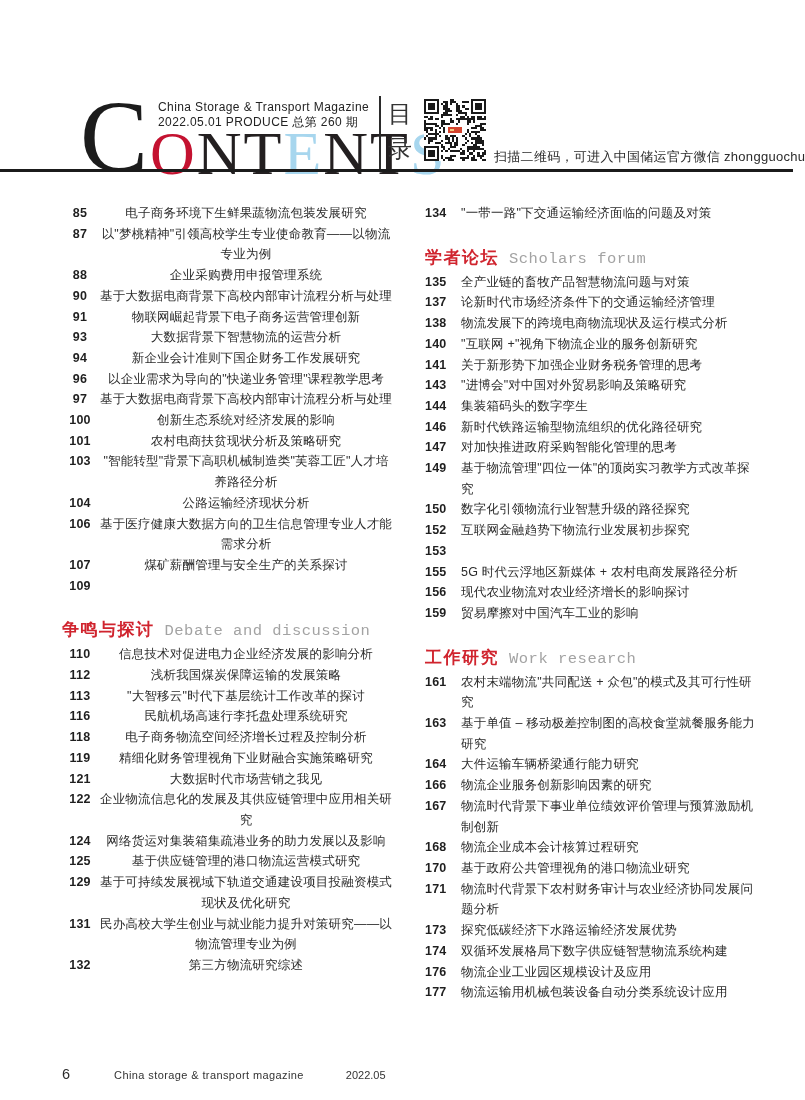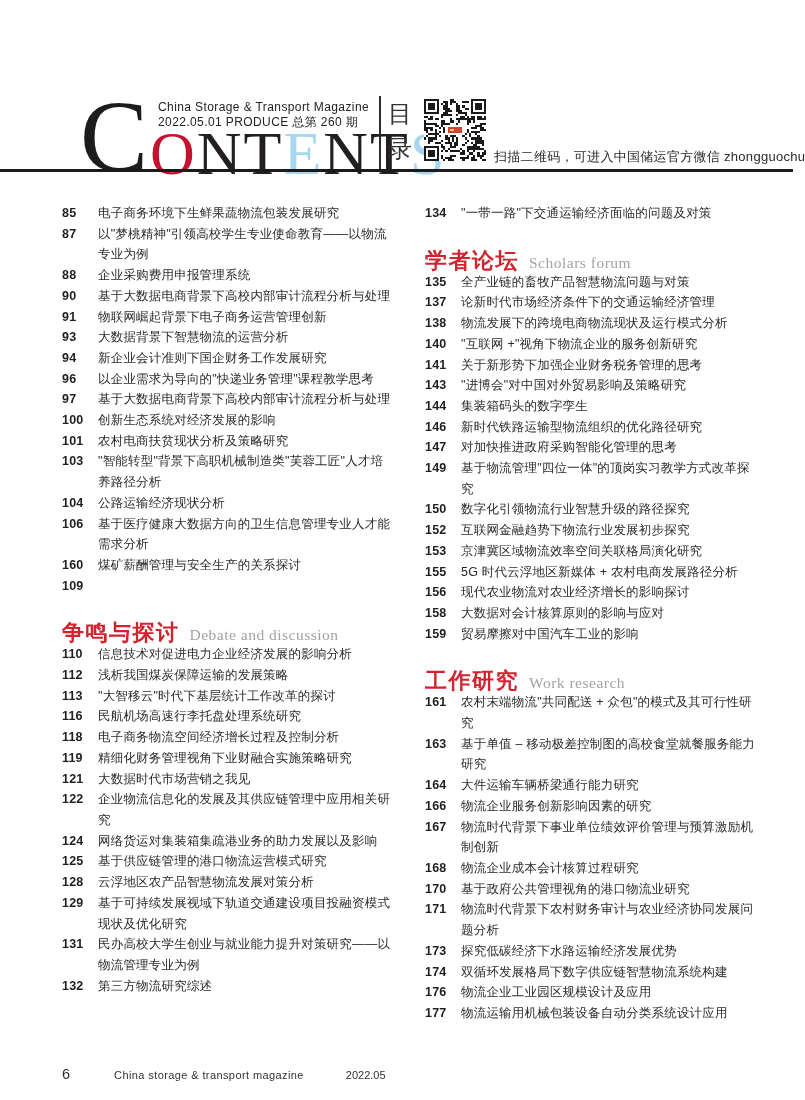--- a/index.html
+++ b/index.html
@@ -35,7 +35,7 @@
   .head-rule { position:absolute; left:0; top:169px; width:793px; height:2.5px; background:#1b1b1b; }
   
   .col { position:absolute; top:203px; }
-  .col-left  { left:62px;  width:332px; }
+  .col-left  { left:62px;  width:332px;text-align:center; }
   .col-right { left:425px; width:333px; }
   .row { display:flex; align-items:flex-start; }
   .pg {

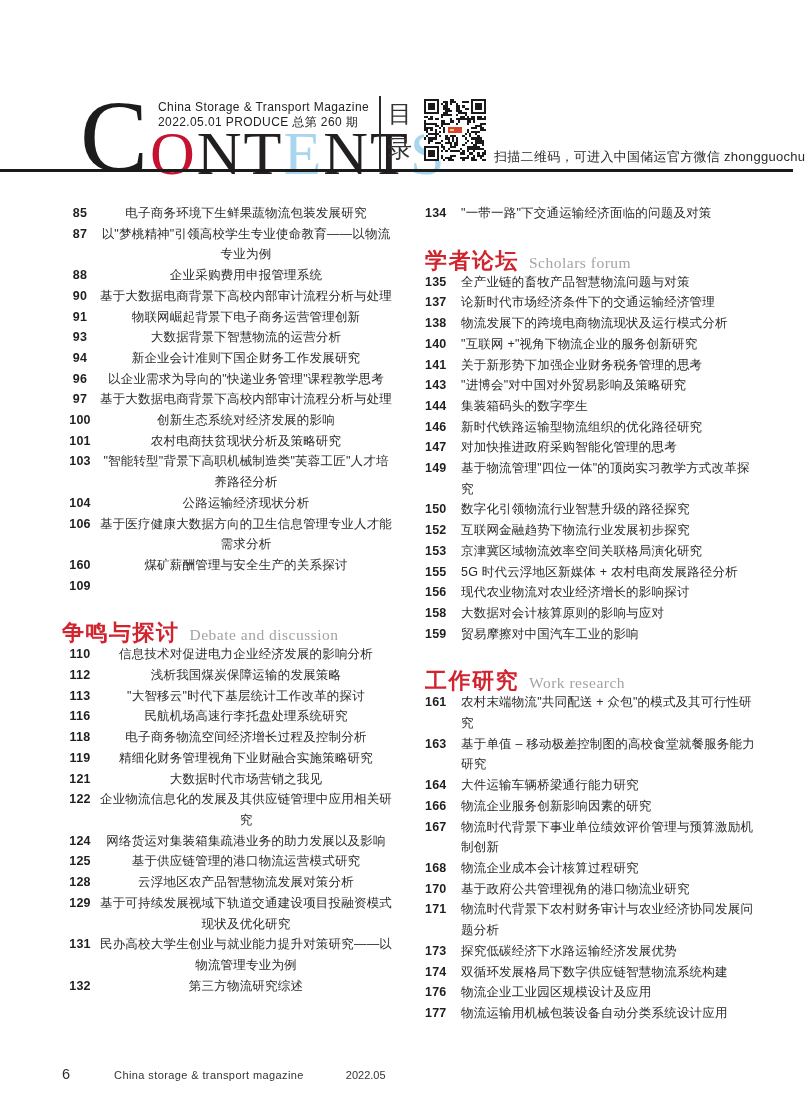--- a/index.html
+++ b/index.html
@@ -44,7 +44,7 @@
   }
   .ttl { flex:1; font-size:12.5px; line-height:20.7px; color:#2b2b2b; letter-spacing:0.2px; }
   .sec { margin-top:22px; margin-bottom:2px; height:24px; display:flex; align-items:baseline; white-space:nowrap; }
-  .sec-cn { color:#d0242e; font-weight:700; font-size:22px; letter-spacing:1.5px; }
+  .sec-cn { color:#d0242e; font-weight:700; font-size:17px; letter-spacing:1.5px; }
   .sec-en {
     margin-left:10px; font-family:Liberation Serif, serif;
     font-size:15.5px; color:#a3a3a3; letter-spacing:0.5px;

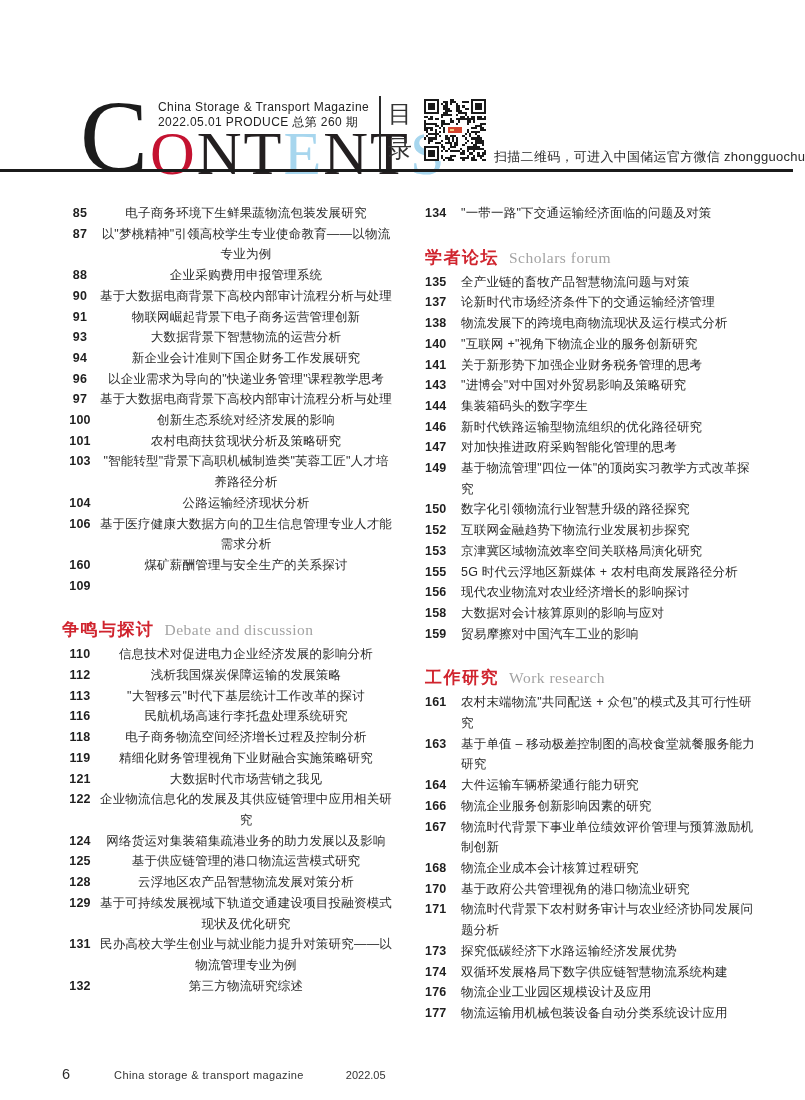--- a/index.html
+++ b/index.html
@@ -46,7 +46,7 @@
   .sec { margin-top:22px; margin-bottom:2px; height:24px; display:flex; align-items:baseline; white-space:nowrap; }
   .sec-cn { color:#d0242e; font-weight:700; font-size:17px; letter-spacing:1.5px; }
   .sec-en {
-    margin-left:10px; font-family:Liberation Serif, serif;
+    margin-left:10px; font-family:Liberation Mono, monospace;
     font-size:15.5px; color:#a3a3a3; letter-spacing:0.5px;
   }
   

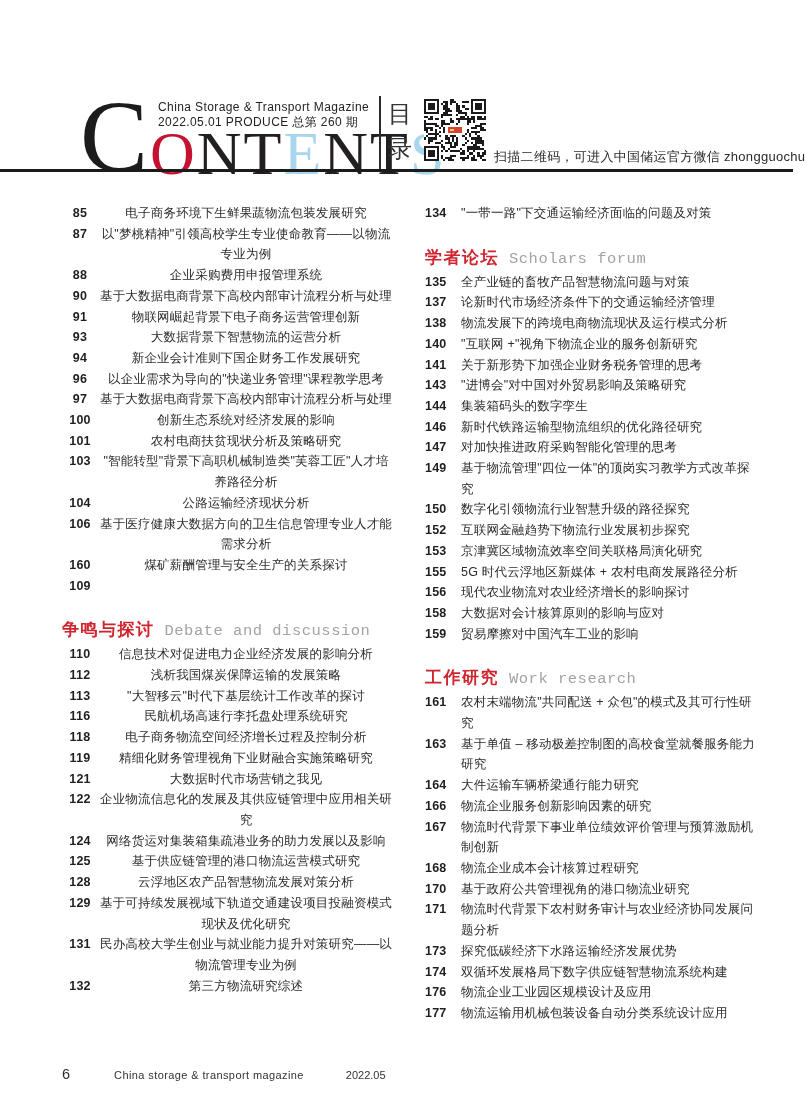--- a/index.html
+++ b/index.html
@@ -569,7 +569,6 @@
         </div>
         <div class="row">
           <span class="pg">153</span>
-          <span class="ttl">京津冀区域物流效率空间关联格局演化研究</span>
         </div>
         <div class="row">
           <span class="pg">155</span>

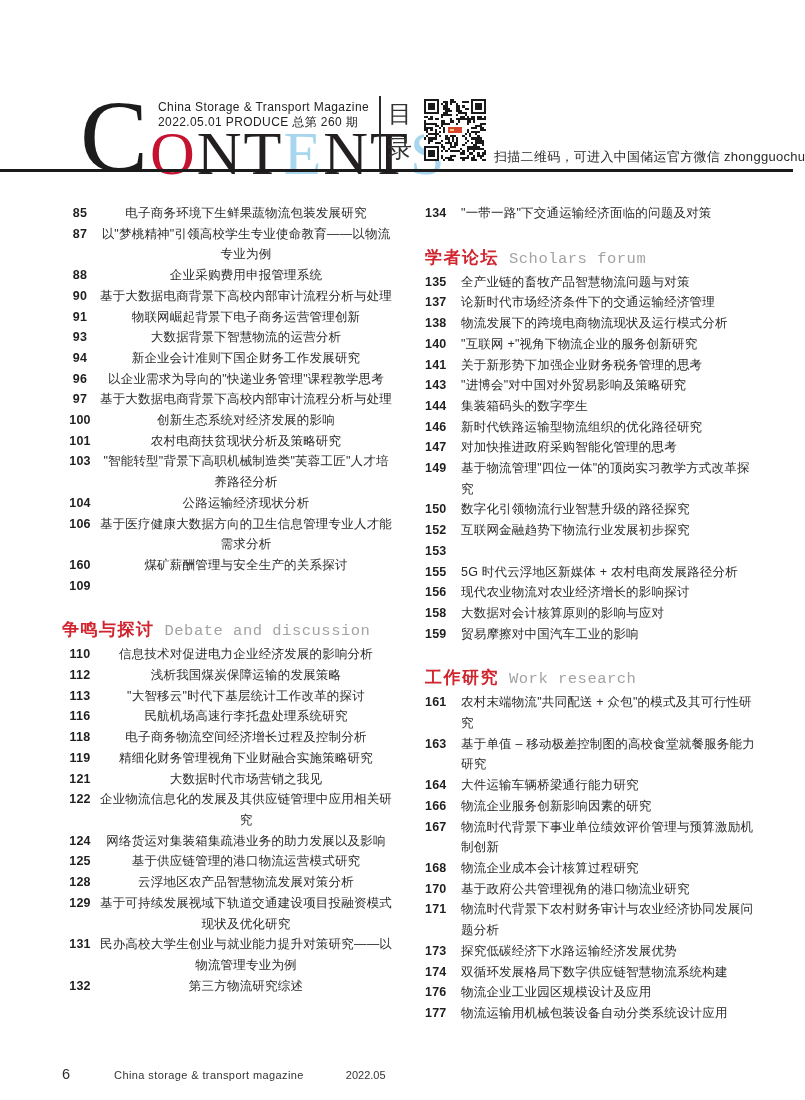--- a/index.html
+++ b/index.html
@@ -443,7 +443,7 @@
           <span class="ttl">基于医疗健康大数据方向的卫生信息管理专业人才能需求分析</span>
         </div>
         <div class="row">
-          <span class="pg">160</span>
+          <span class="pg">107</span>
           <span class="ttl">煤矿薪酬管理与安全生产的关系探讨</span>
         </div>
         <div class="row">

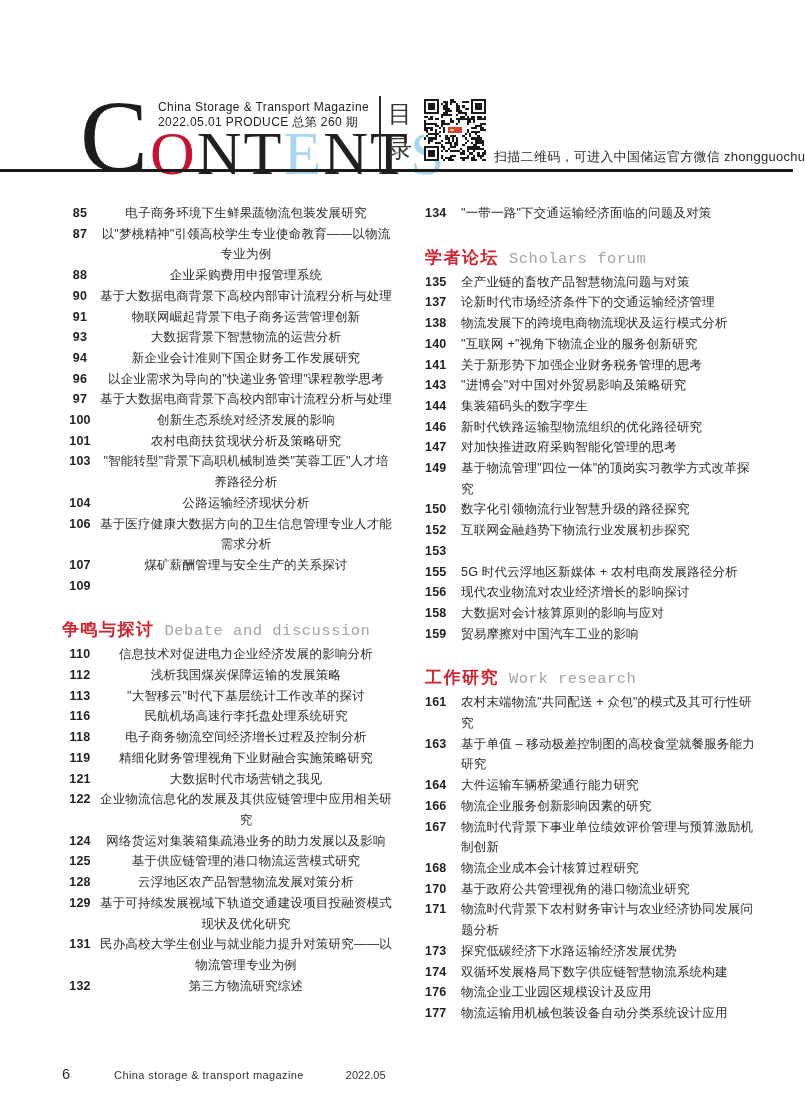--- a/index.html
+++ b/index.html
@@ -579,10 +579,6 @@
           <span class="ttl">现代农业物流对农业经济增长的影响探讨</span>
         </div>
         <div class="row">
-          <span class="pg">158</span>
-          <span class="ttl">大数据对会计核算原则的影响与应对</span>
-        </div>
-        <div class="row">
           <span class="pg">159</span>
           <span class="ttl">贸易摩擦对中国汽车工业的影响</span>
         </div>

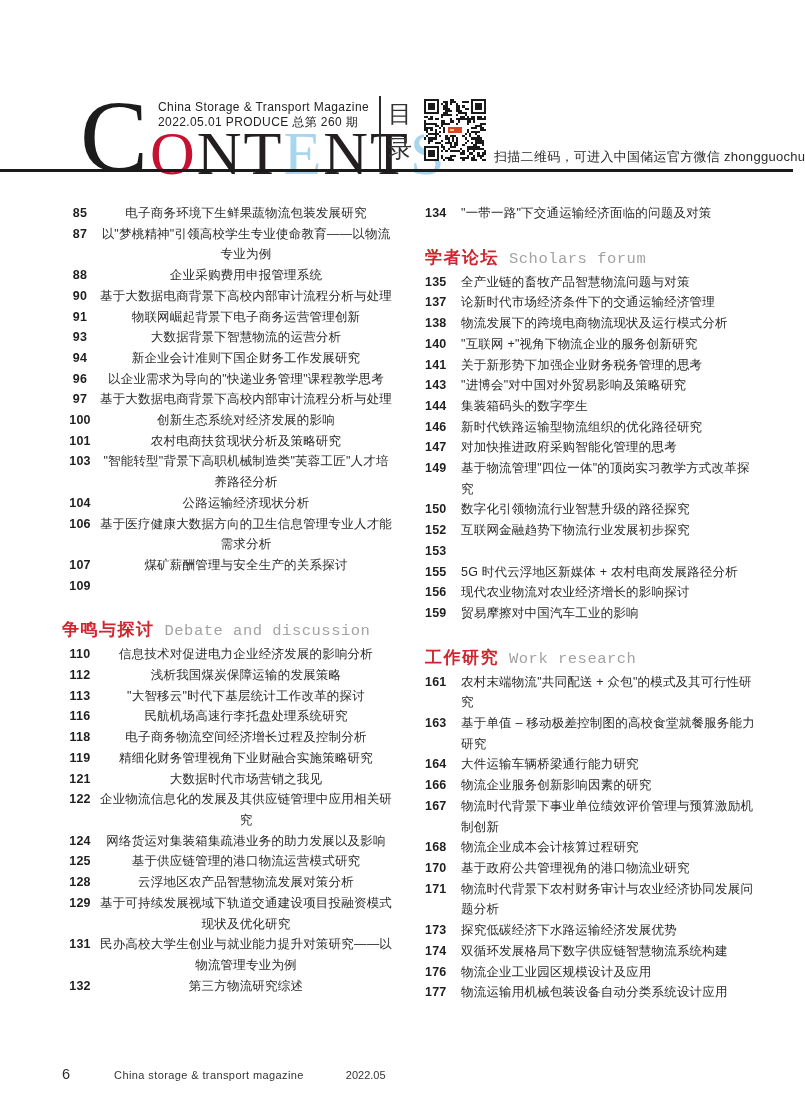--- a/index.html
+++ b/index.html
@@ -494,10 +494,6 @@
           <span class="ttl">基于供应链管理的港口物流运营模式研究</span>
         </div>
         <div class="row">
-          <span class="pg">128</span>
-          <span class="ttl">云浮地区农产品智慧物流发展对策分析</span>
-        </div>
-        <div class="row">
           <span class="pg">129</span>
           <span class="ttl">基于可持续发展视域下轨道交通建设项目投融资模式现状及优化研究</span>
         </div>

